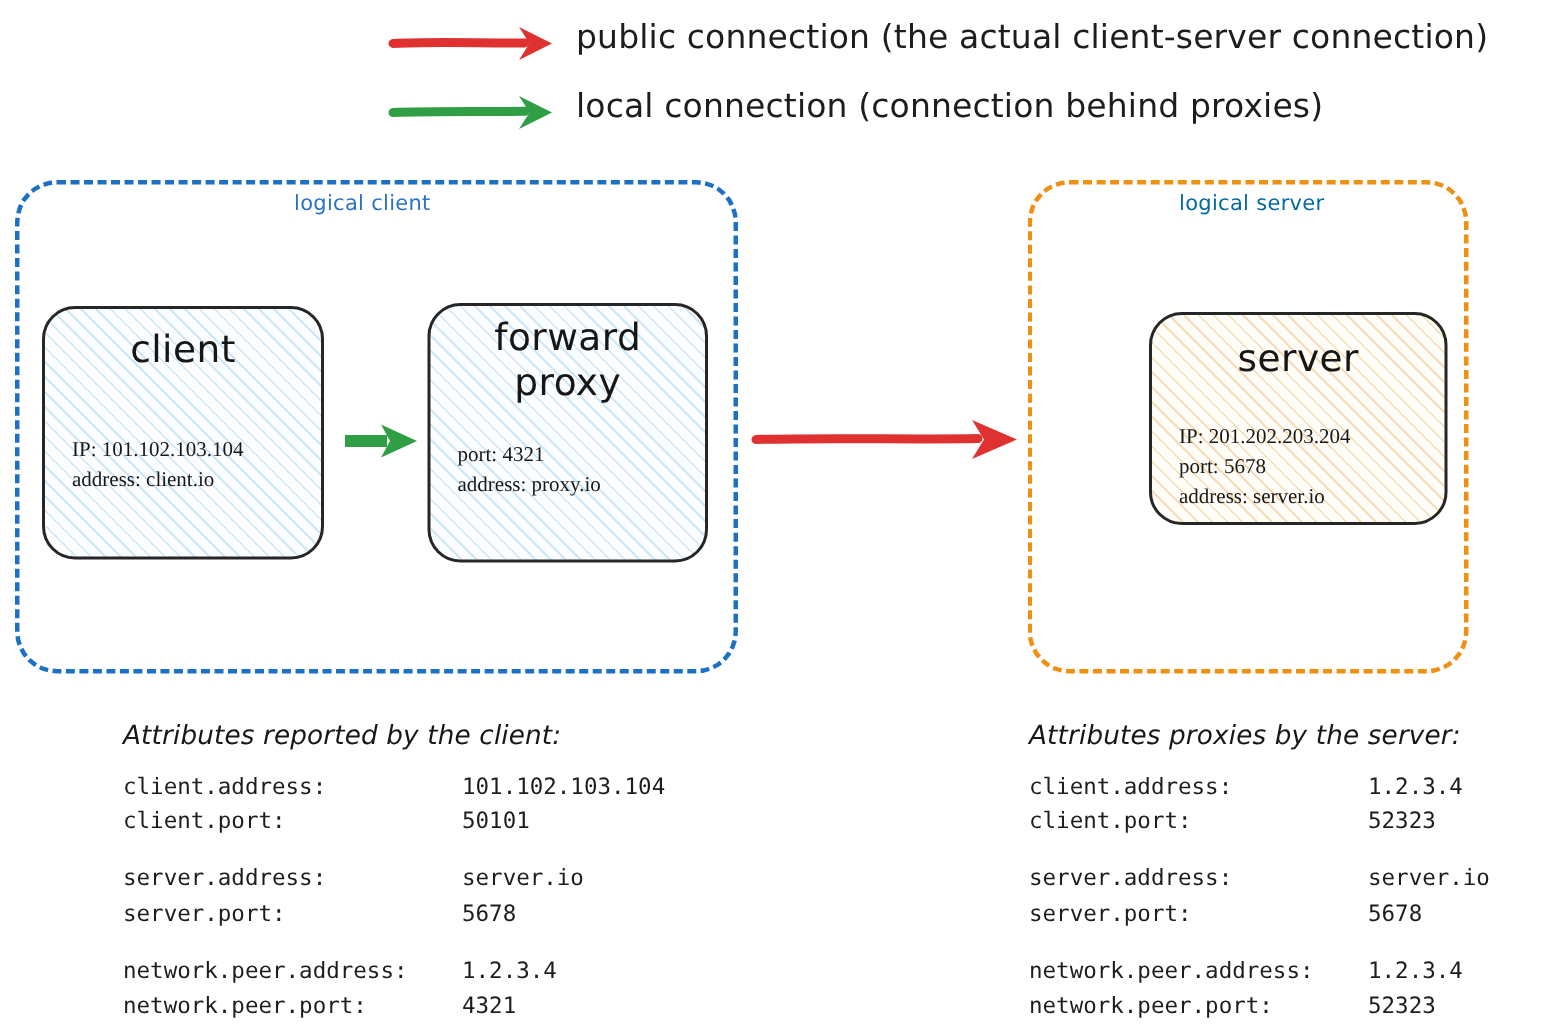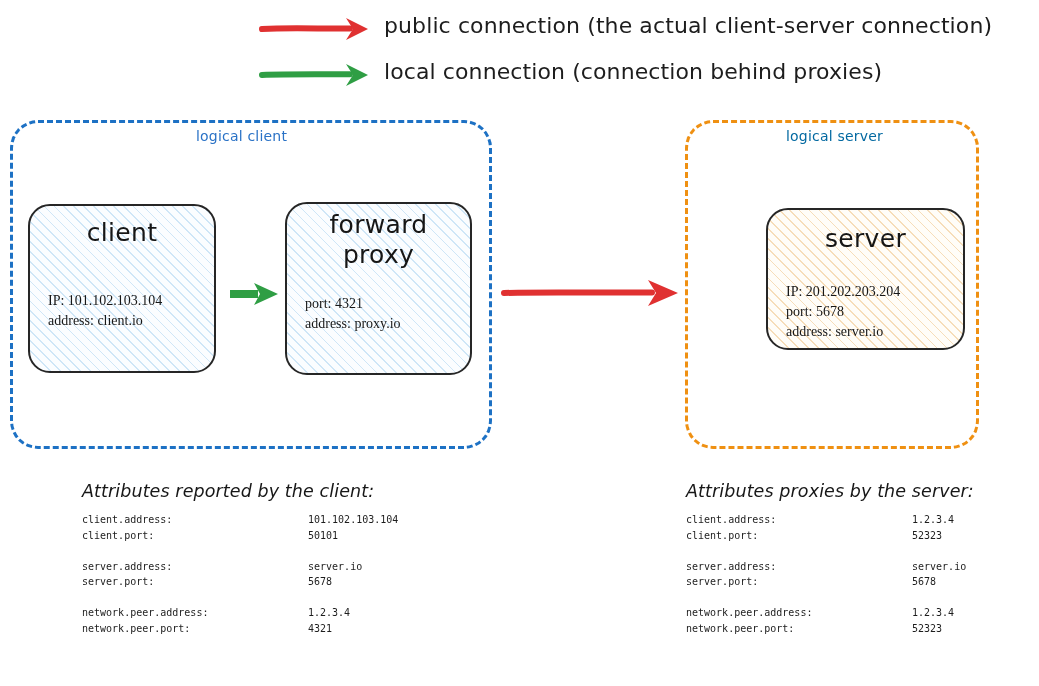--- a/index.html
+++ b/index.html
@@ -142,7 +142,7 @@
   .attr-table {
     border-collapse: collapse;
     font-family: "DejaVu Sans Mono", monospace;
-    font-size: 10px;
+    font-size: 15px;
     color: #1d1d1d;
   }
   .attr-table td {

